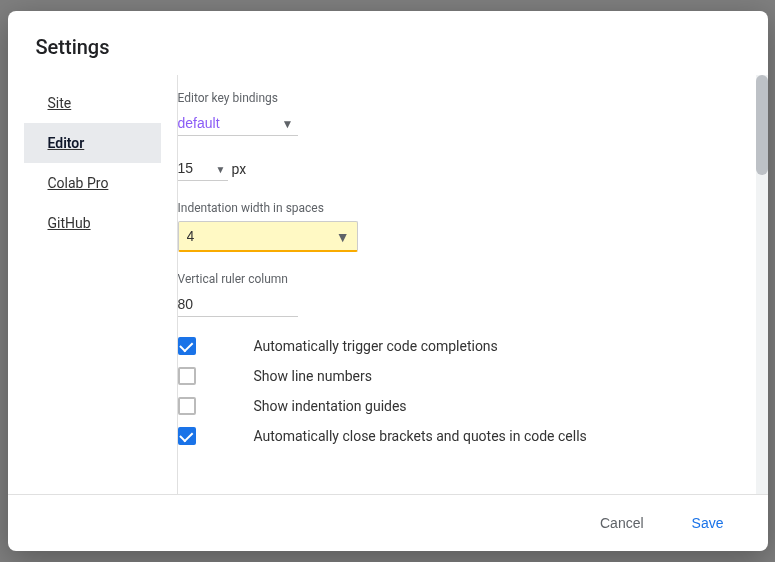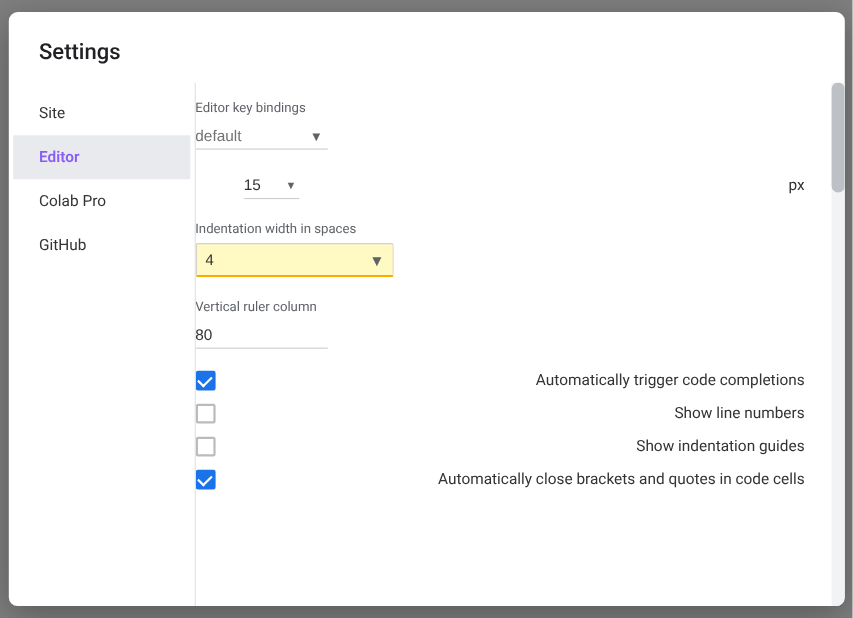--- a/index.html
+++ b/index.html
@@ -2,7 +2,7 @@
 <html><head>
   <meta charset="utf-8">
   <style>
-    * { box-sizing: border-box; margin: 0; padding: 0; justify-content: space-between; }
+    * { box-sizing: border-box; margin: 0; padding: 0; }
     body {
       background: rgba(0,0,0,0.5);
       display: flex;

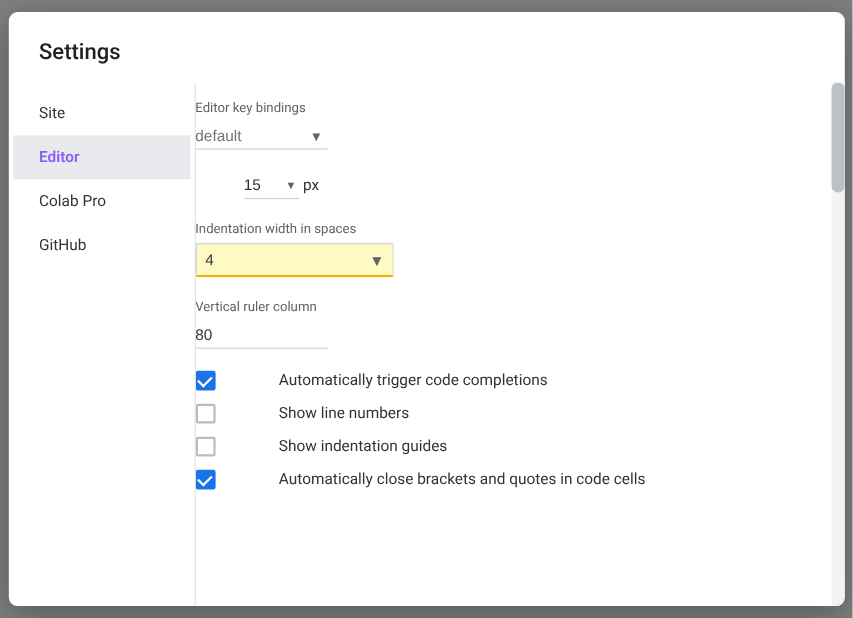--- a/index.html
+++ b/index.html
@@ -39,8 +39,9 @@
     .sidebar {
       width: 170px;
       flex-shrink: 0;
-      padding: 8px 4px;
+      padding: 8px 16px;
       border-right: 1px solid #e0e0e0;
+      text-decoration: underline;
     }
     .sidebar-item {
       padding: 12px 24px;

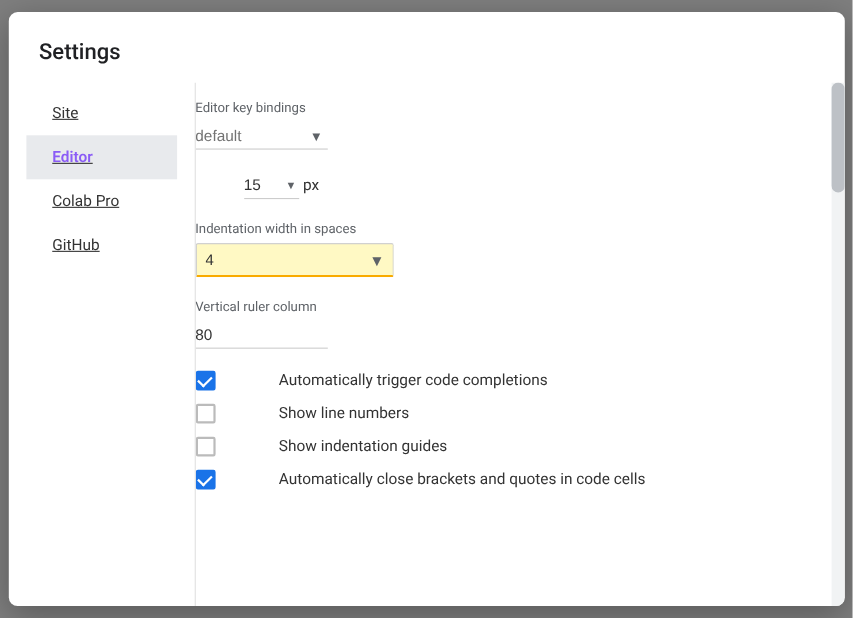--- a/index.html
+++ b/index.html
@@ -74,7 +74,7 @@
       border-bottom: 1px solid #ccc;
       padding: 4px 28px 4px 0;
       font-size: 14px;
-      color: #737373;
+      color: #8b5cf6;
       background: transparent;
       cursor: pointer;
       outline: none;

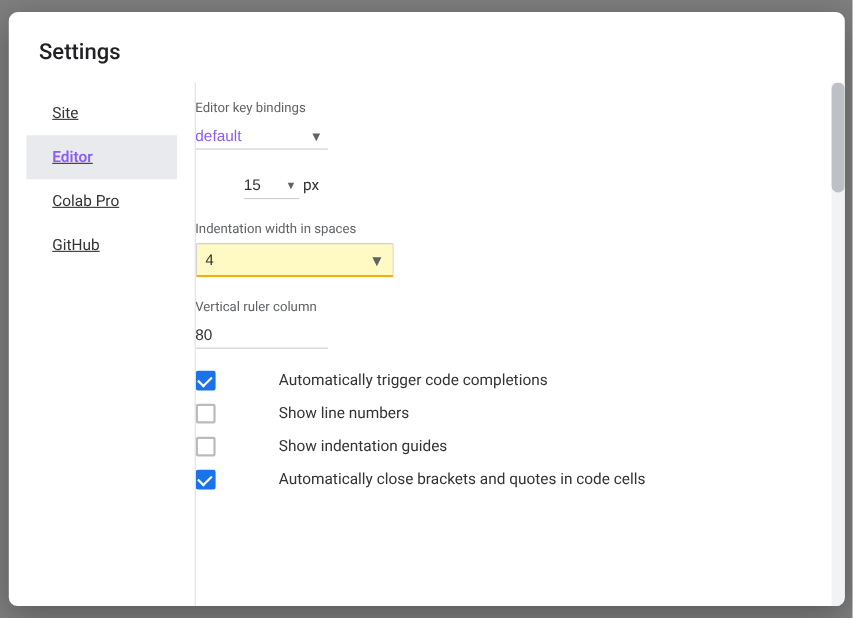--- a/index.html
+++ b/index.html
@@ -53,7 +53,7 @@
     .sidebar-item.active {
       background: #e8eaed;
       font-weight: 600;
-      color: #8b5cf6;
+      color: #0f172a;
     }
     .form-group {
       margin-bottom: 20px;

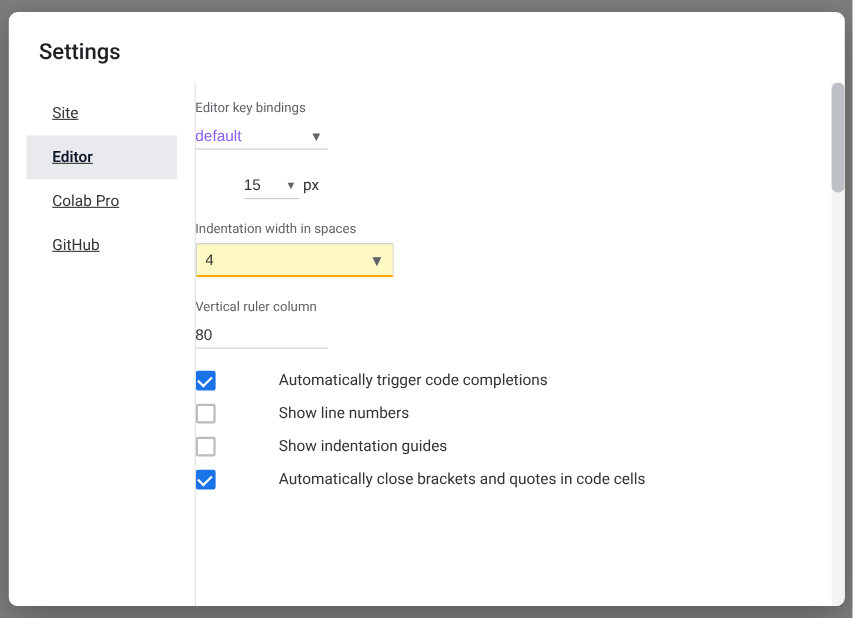--- a/index.html
+++ b/index.html
@@ -105,7 +105,6 @@
       cursor: pointer;
       outline: none;
       width: 50px;
-      margin-left: 44px;
     }
     .px-label {
       font-size: 14px;

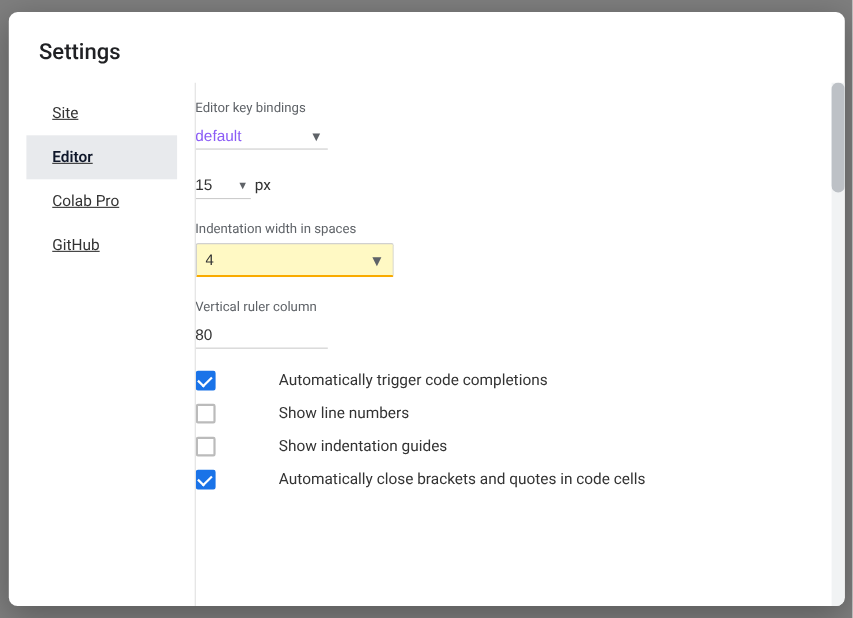--- a/index.html
+++ b/index.html
@@ -303,6 +303,10 @@
     </div>
   </div>
 
+  <div class="dialog-footer">
+    <button class="btn btn-cancel">Cancel</button>
+    <button class="btn btn-save">Save</button>
+  </div>
 </div>
 
 </body></html>

